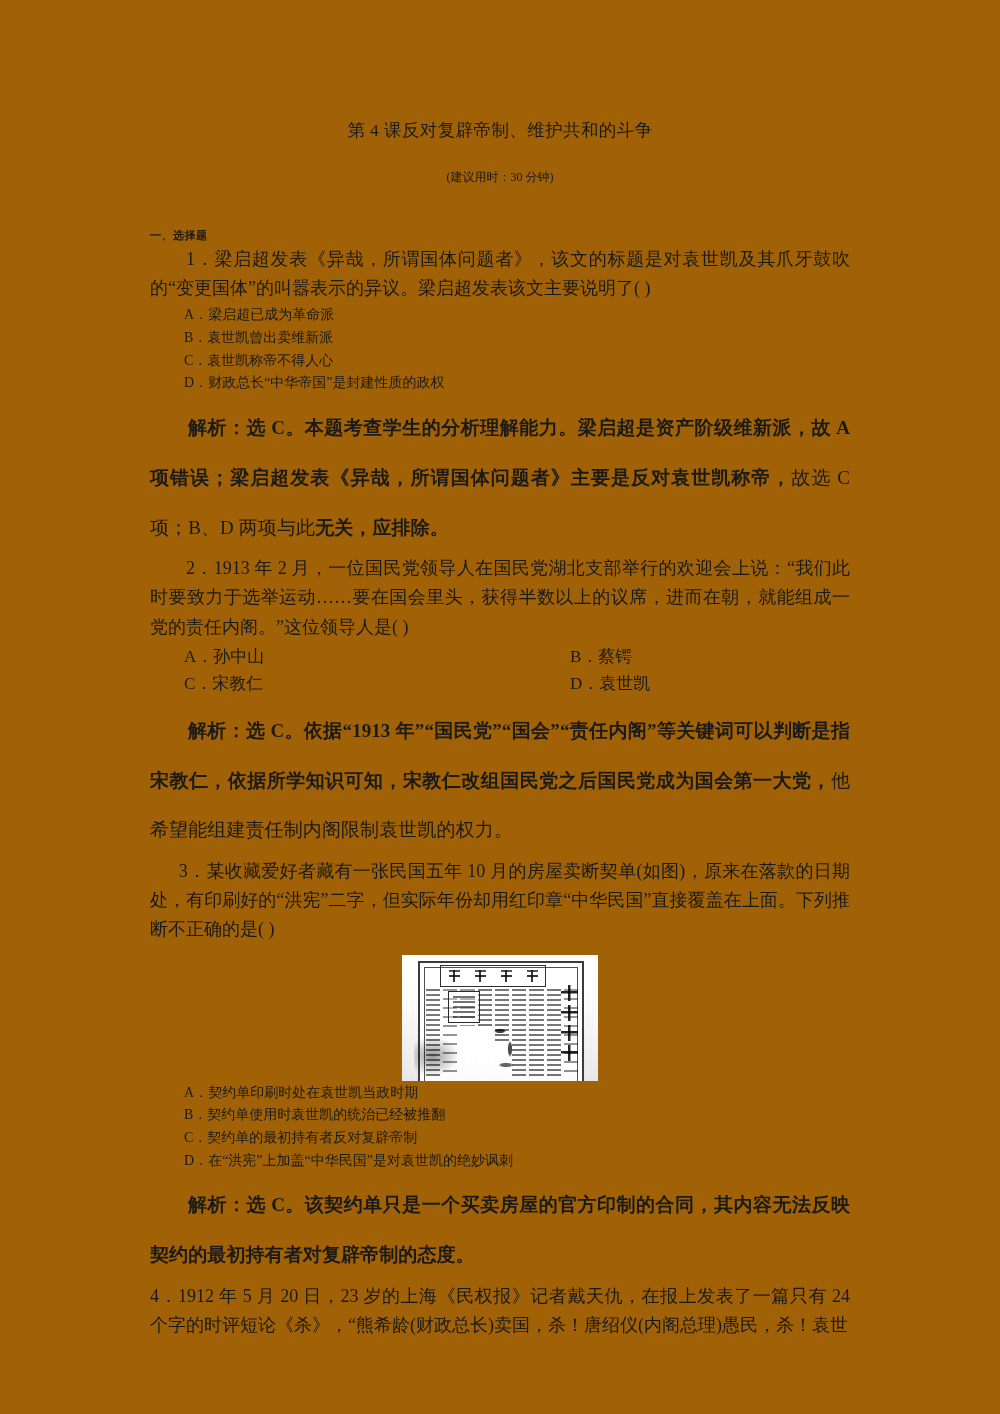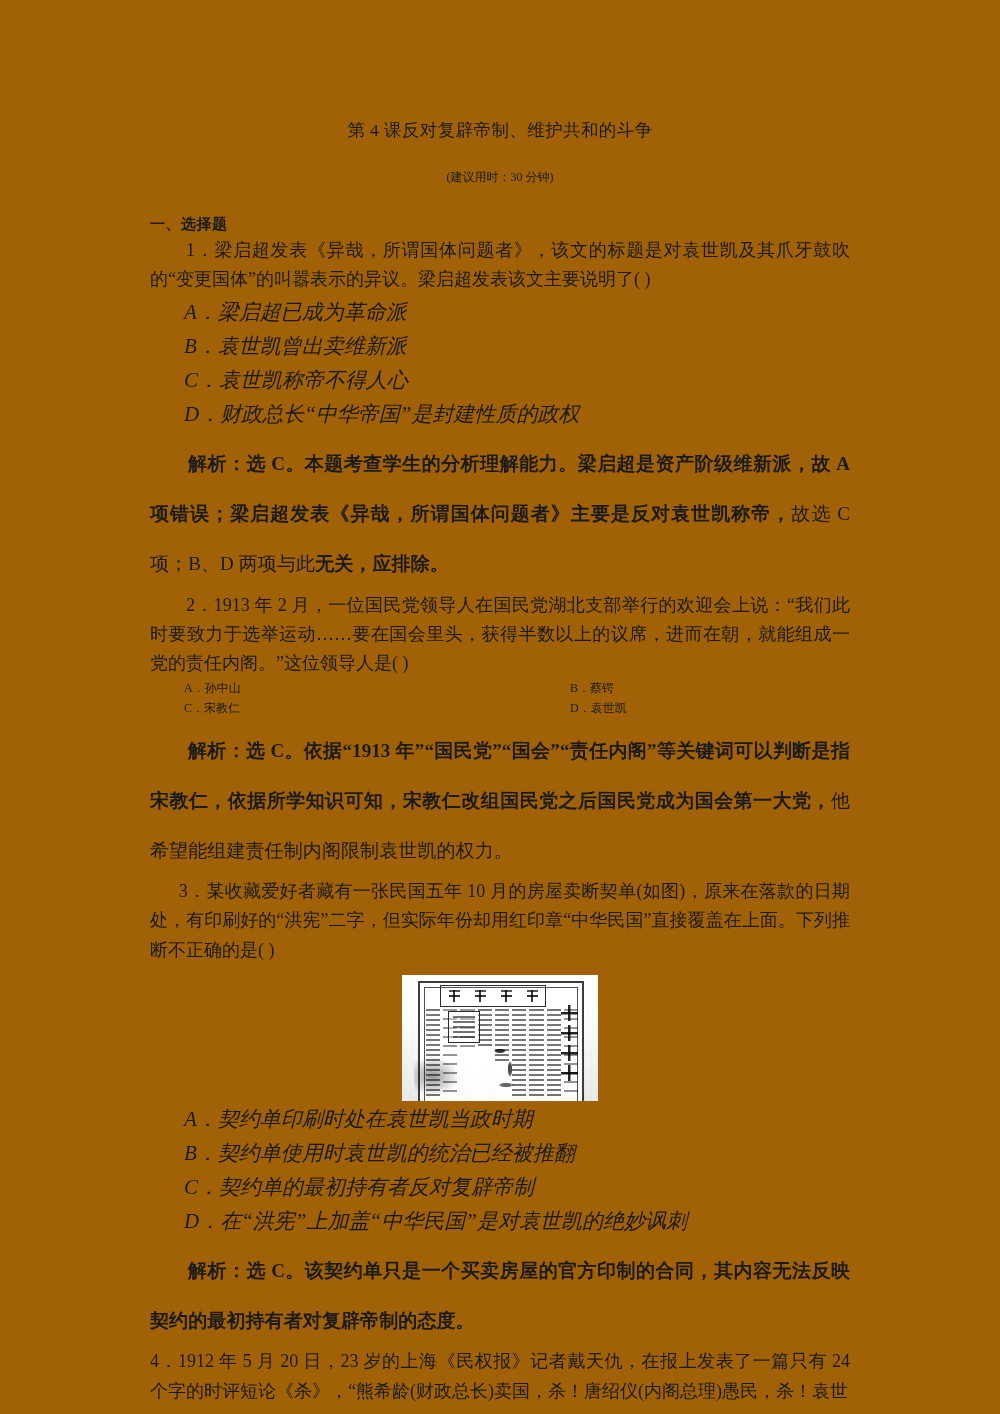--- a/index.html
+++ b/index.html
@@ -45,9 +45,9 @@
     font-weight: 400;
   }
   .section-head {
-    font-size: 15px;
+    font-size: 11px;
     font-weight: bold;
-    margin-top: 29px;
+    margin-top: 42px;
     letter-spacing: 0.5px;
   }
 

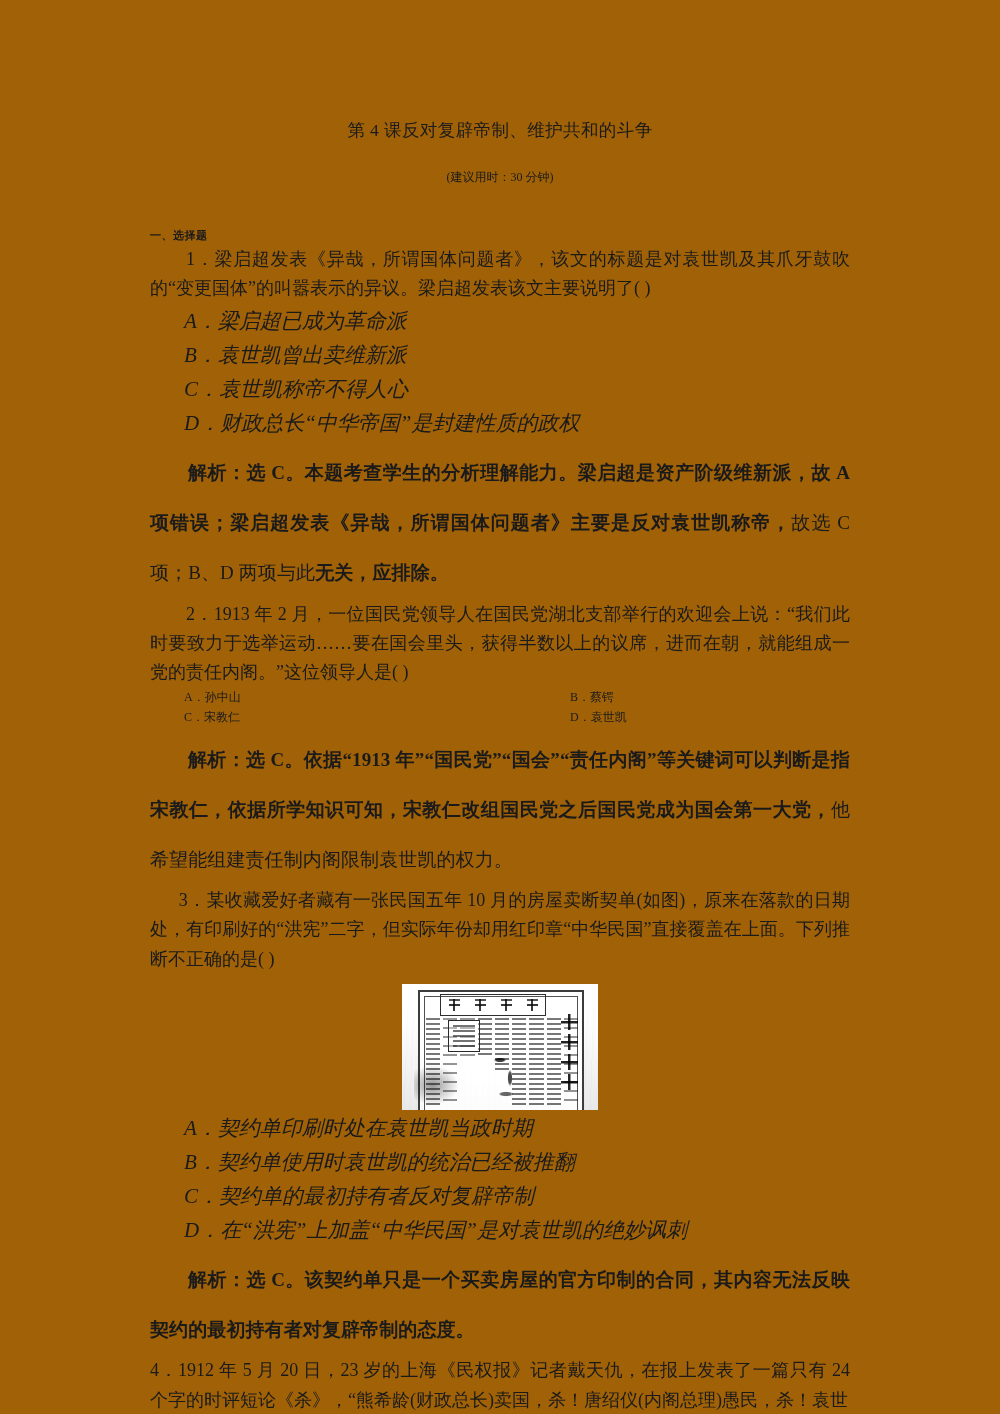--- a/index.html
+++ b/index.html
@@ -70,11 +70,10 @@
     margin-top: 1px;
   }
   .option {
-    font-size: 21px;
+    font-size: 14px;
     line-height: 1.62;
     padding-left: 34px;
     white-space: nowrap;
-    font-style: italic;
   }
   .option .opt-key {
     letter-spacing: 0px;

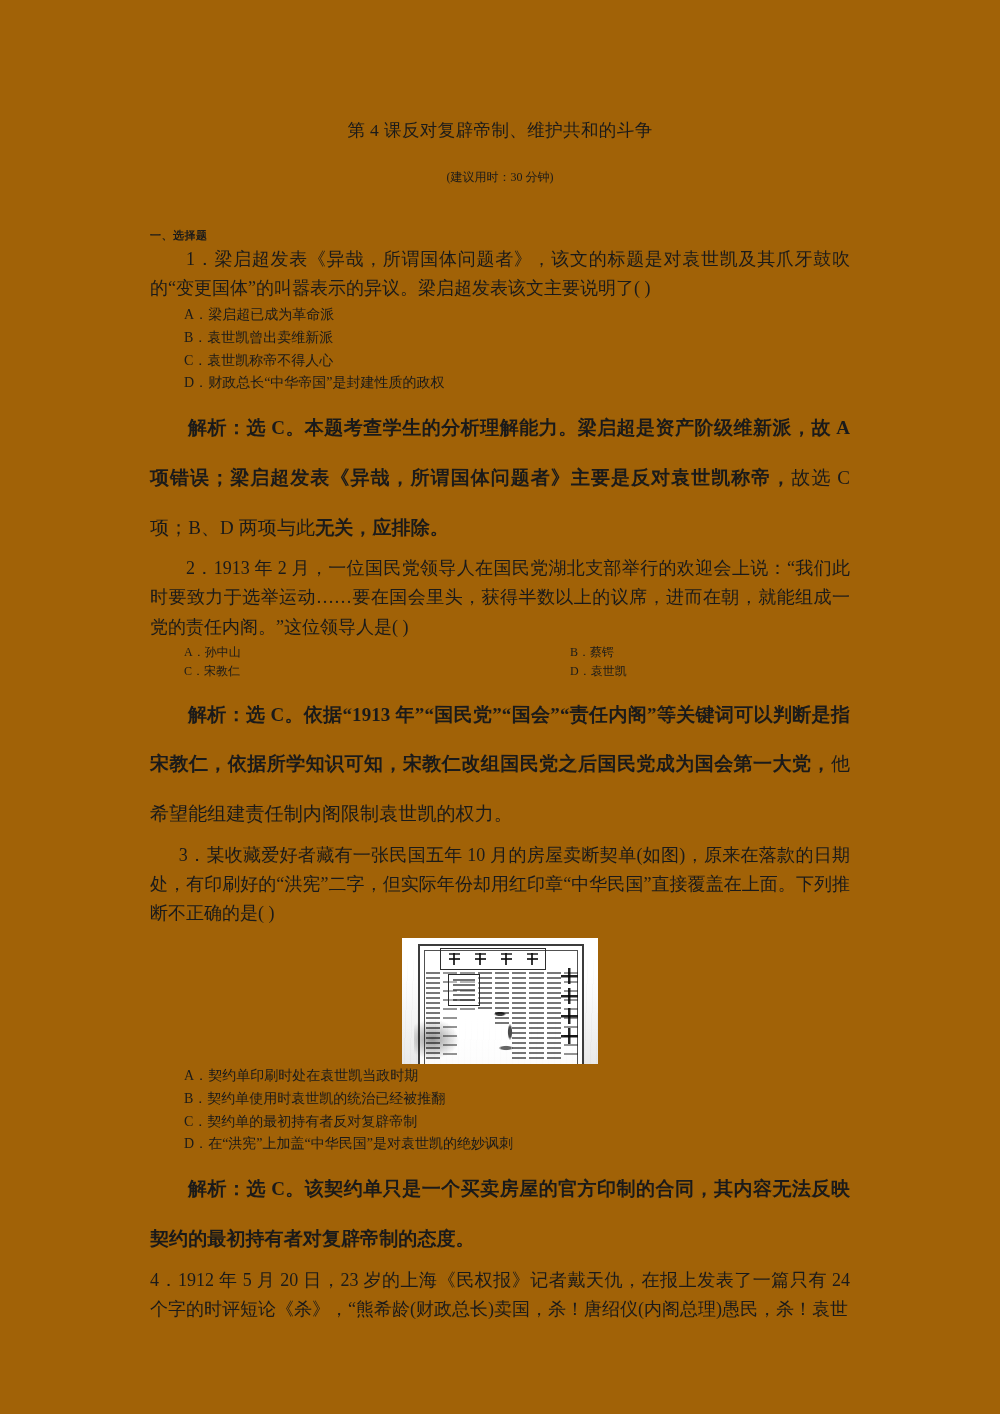--- a/index.html
+++ b/index.html
@@ -85,7 +85,7 @@
   }
   .opt-row {
     display: flex;
-    font-size: 12px;
+    font-size: 17px;
     line-height: 1.62;
   }
   .opt-row .col-a {

